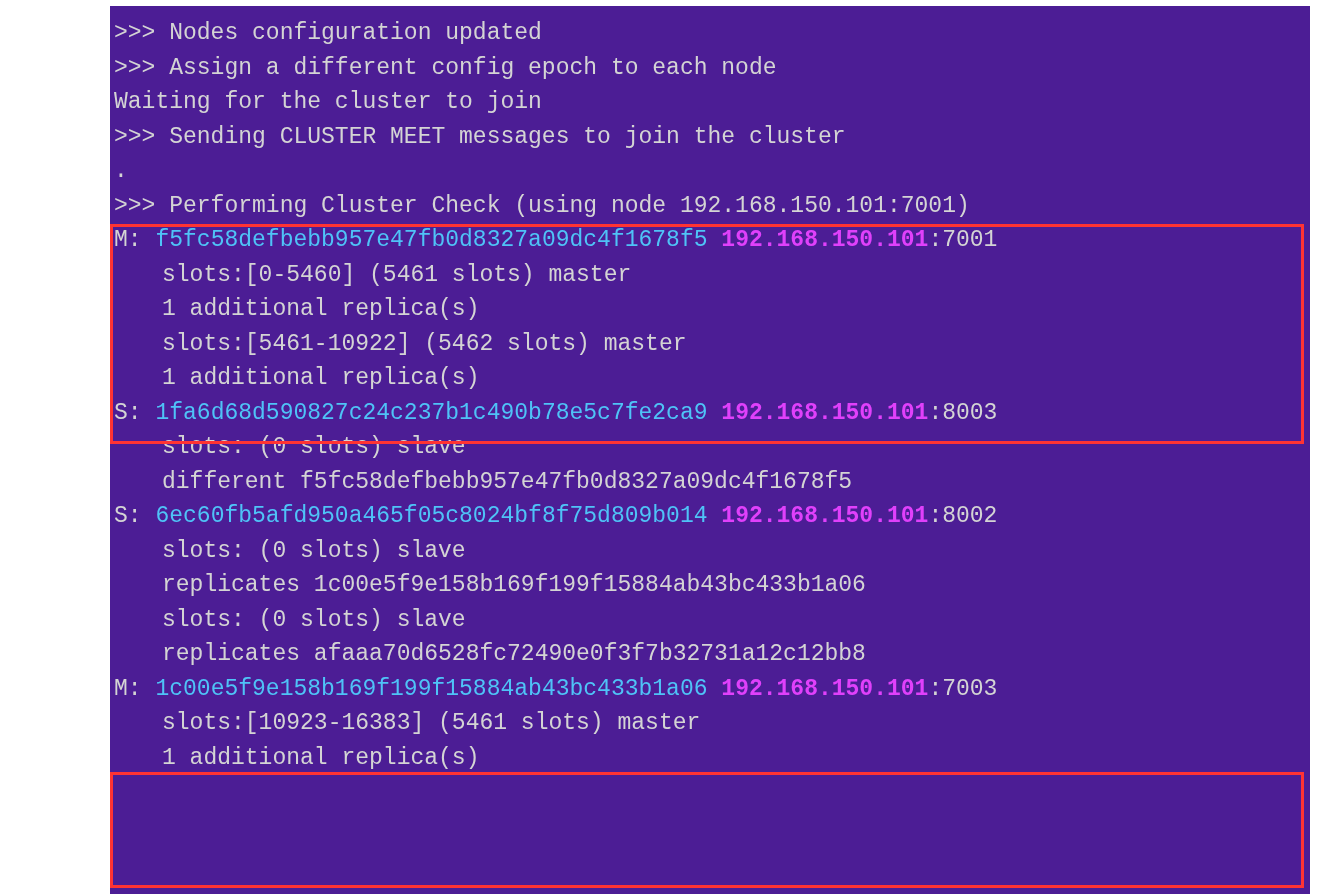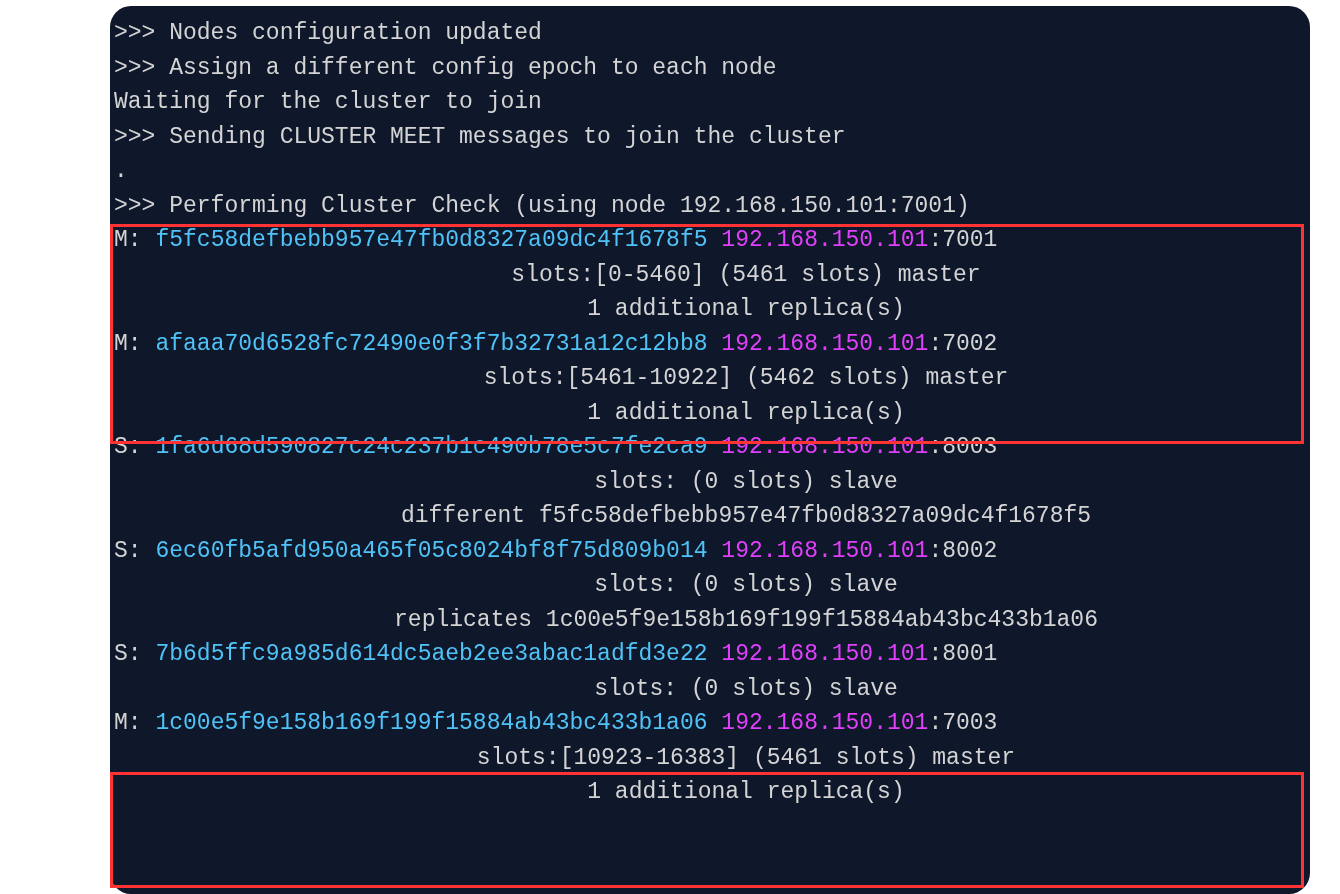--- a/index.html
+++ b/index.html
@@ -14,12 +14,11 @@
       overflow: hidden;
     }
     .terminal {
-      background: #0f172a;
+      background: #4c1d95;
       color: #d4d4d4;
       padding: 10px 4px 0 4px;
       position: relative;
       min-height: 888px;
-      border-radius: 21px;
     }
     .line { white-space: pre; }
     .hash { color: #4fc3f7; }

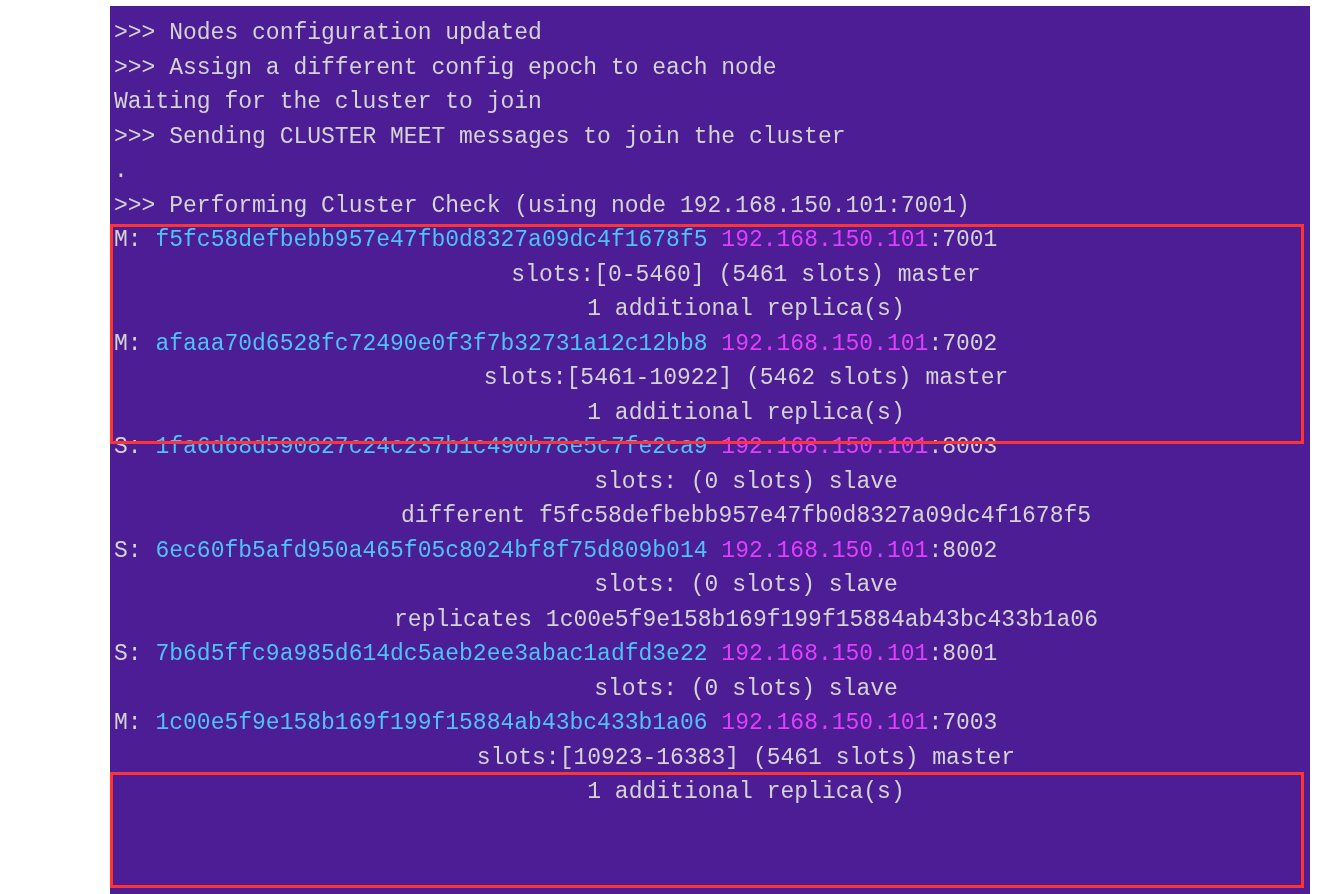--- a/index.html
+++ b/index.html
@@ -22,7 +22,7 @@
     }
     .line { white-space: pre; }
     .hash { color: #4fc3f7; }
-    .ip { color: #e040fb; }
+    .ip { color: #e040fb; font-weight: bold; }
     .port { color: #d4d4d4; }
     .ok { color: #4caf50; }
     .redbox {

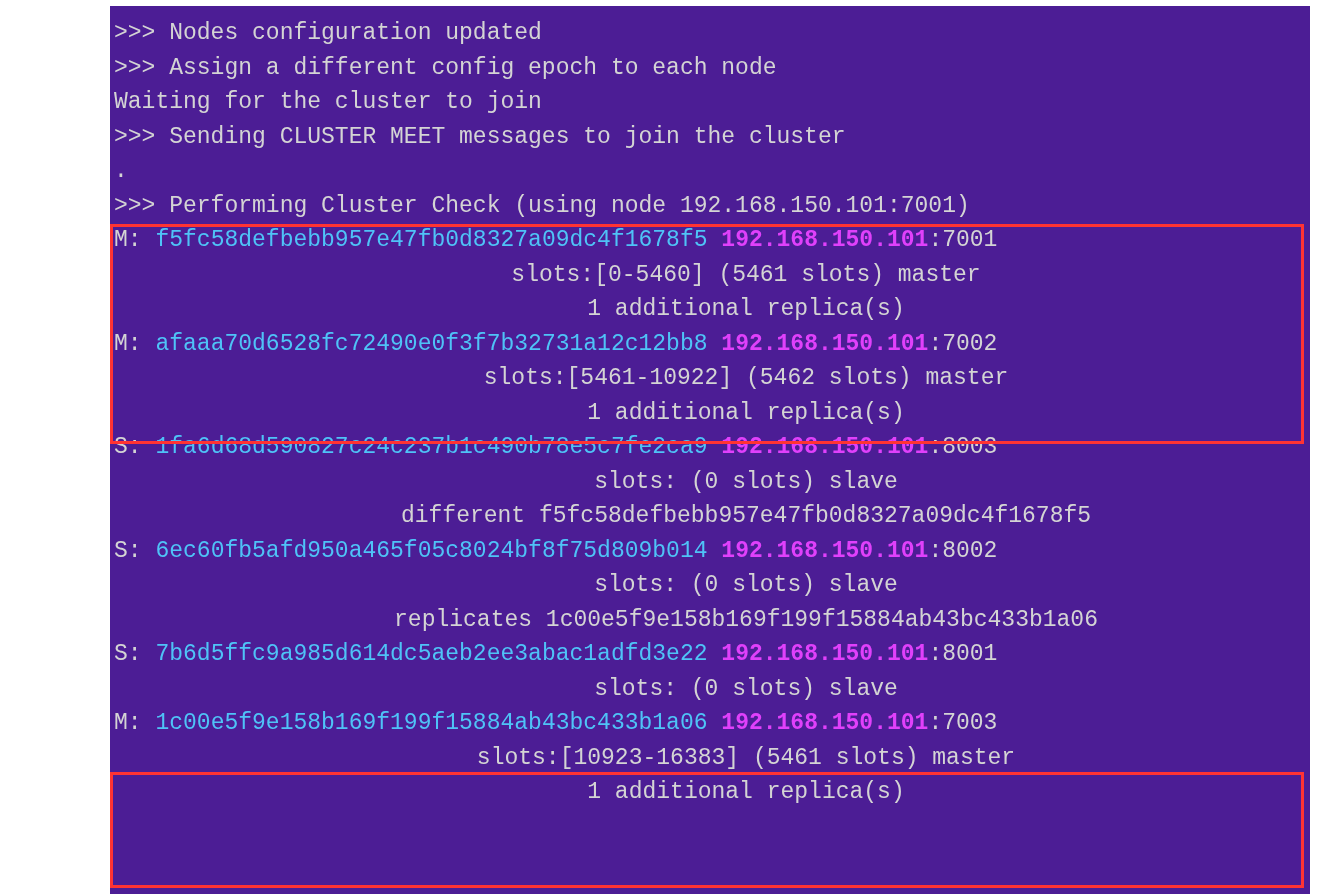--- a/index.html
+++ b/index.html
@@ -32,7 +32,7 @@
     }
     .box1 { left: 0px; top: 218px; width: 1194px; height: 220px; }
     .box2 { left: 0px; top: 766px; width: 1194px; height: 116px; }
-    .indent { padding-left: 72px; text-align: center; }
+    .indent { padding-left: 48px; }
     .partial { overflow: hidden; }
   </style>
 </head>

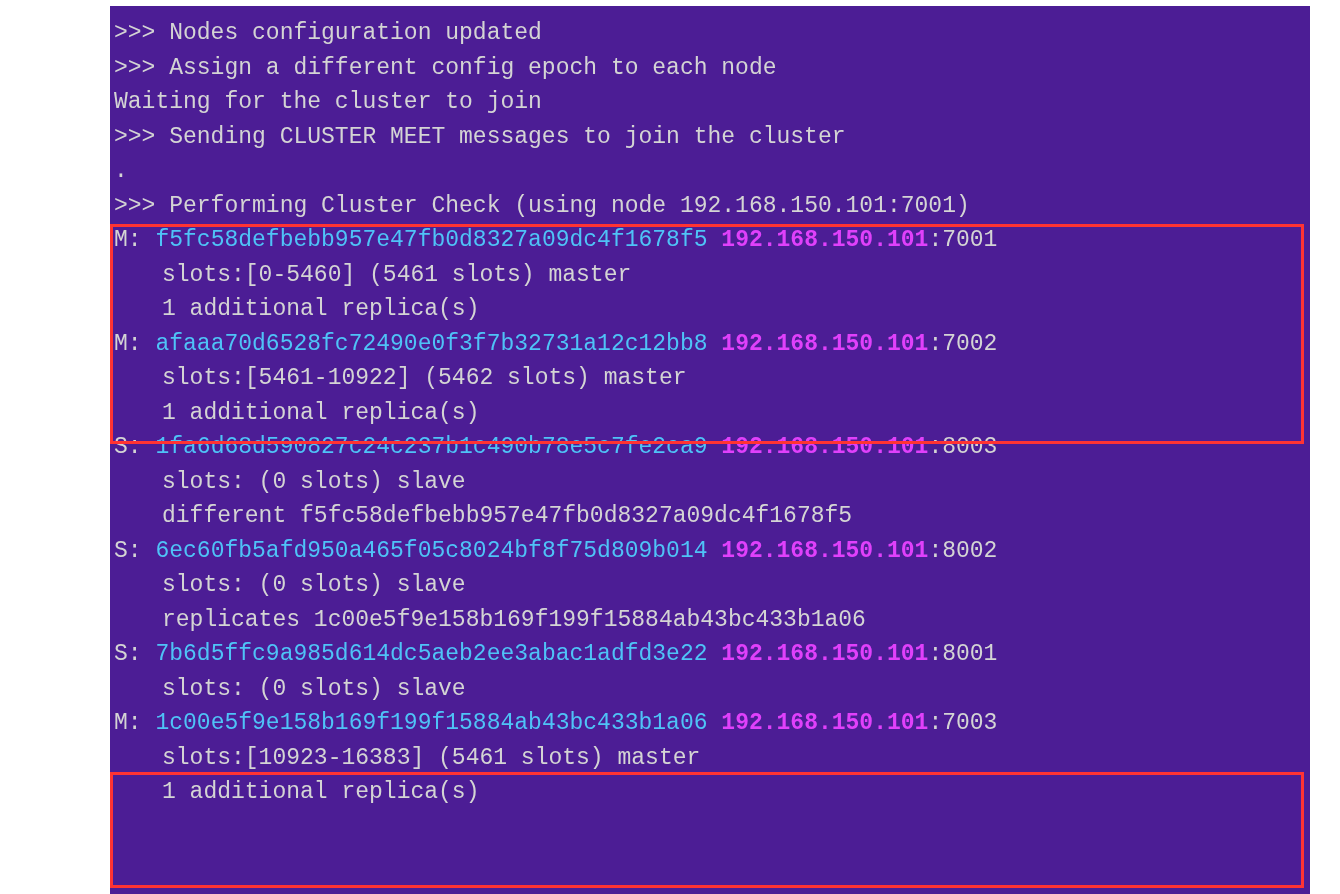--- a/index.html
+++ b/index.html
@@ -53,7 +53,6 @@
   <div class="line indent">slots:[0-5460] (5461 slots) master</div>
   <div class="line indent">1 additional replica(s)</div>
 
-  <div class="line"><span>M:</span> <span class="hash">afaaa70d6528fc72490e0f3f7b32731a12c12bb8</span> <span class="ip">192.168.150.101</span><span class="port">:7002</span></div>
   <div class="line indent">slots:[5461-10922] (5462 slots) master</div>
   <div class="line indent">1 additional replica(s)</div>
 

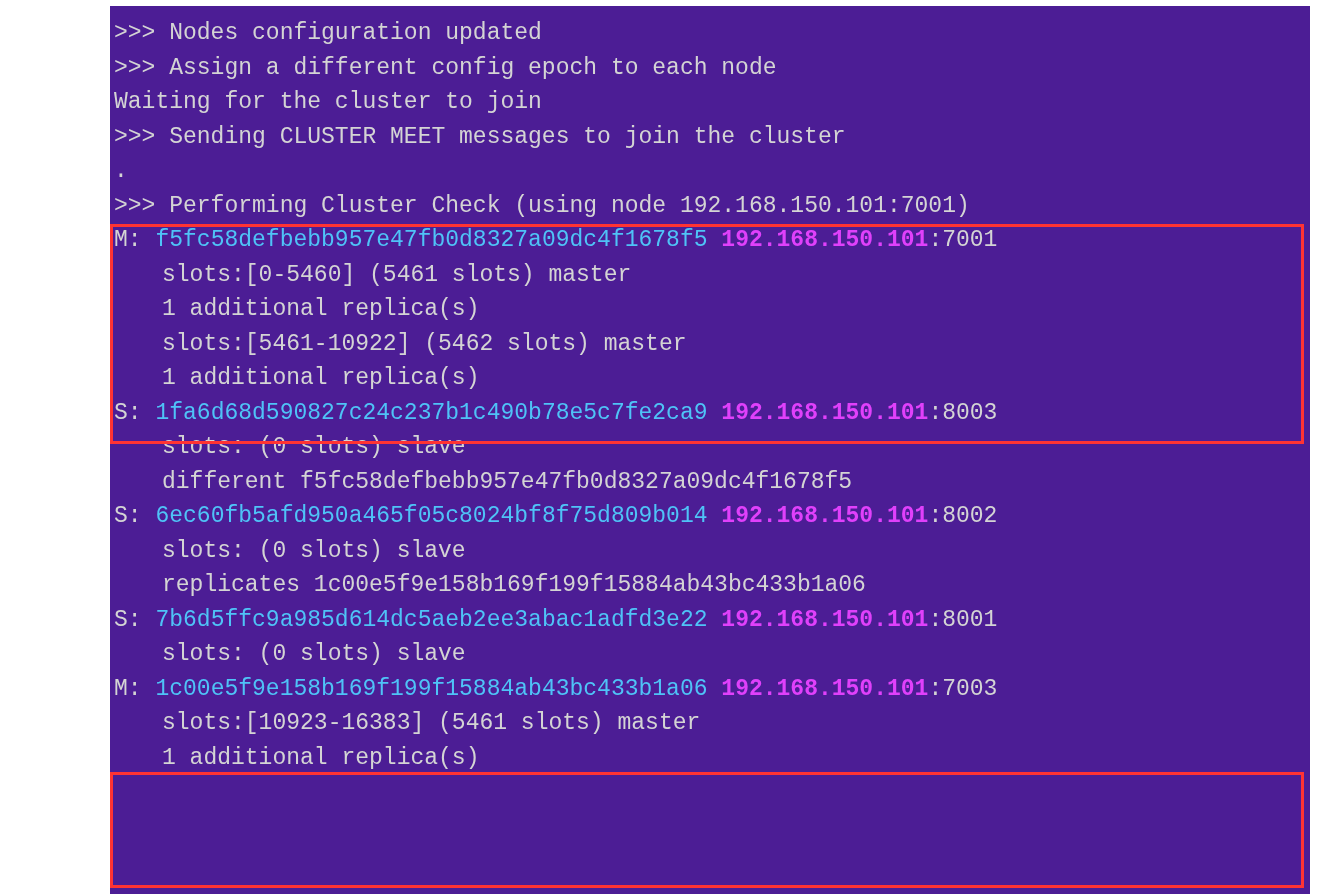--- a/index.html
+++ b/index.html
@@ -64,7 +64,6 @@
   <div class="line indent">slots: (0 slots) slave</div>
   <div class="line indent">replicates 1c00e5f9e158b169f199f15884ab43bc433b1a06</div>
 
-  <div class="line"><span>S:</span> <span class="hash">7b6d5ffc9a985d614dc5aeb2ee3abac1adfd3e22</span> <span class="ip">192.168.150.101</span><span class="port">:8001</span></div>
   <div class="line indent">slots: (0 slots) slave</div>
 
   <div class="line"><span>M:</span> <span class="hash">1c00e5f9e158b169f199f15884ab43bc433b1a06</span> <span class="ip">192.168.150.101</span><span class="port">:7003</span></div>

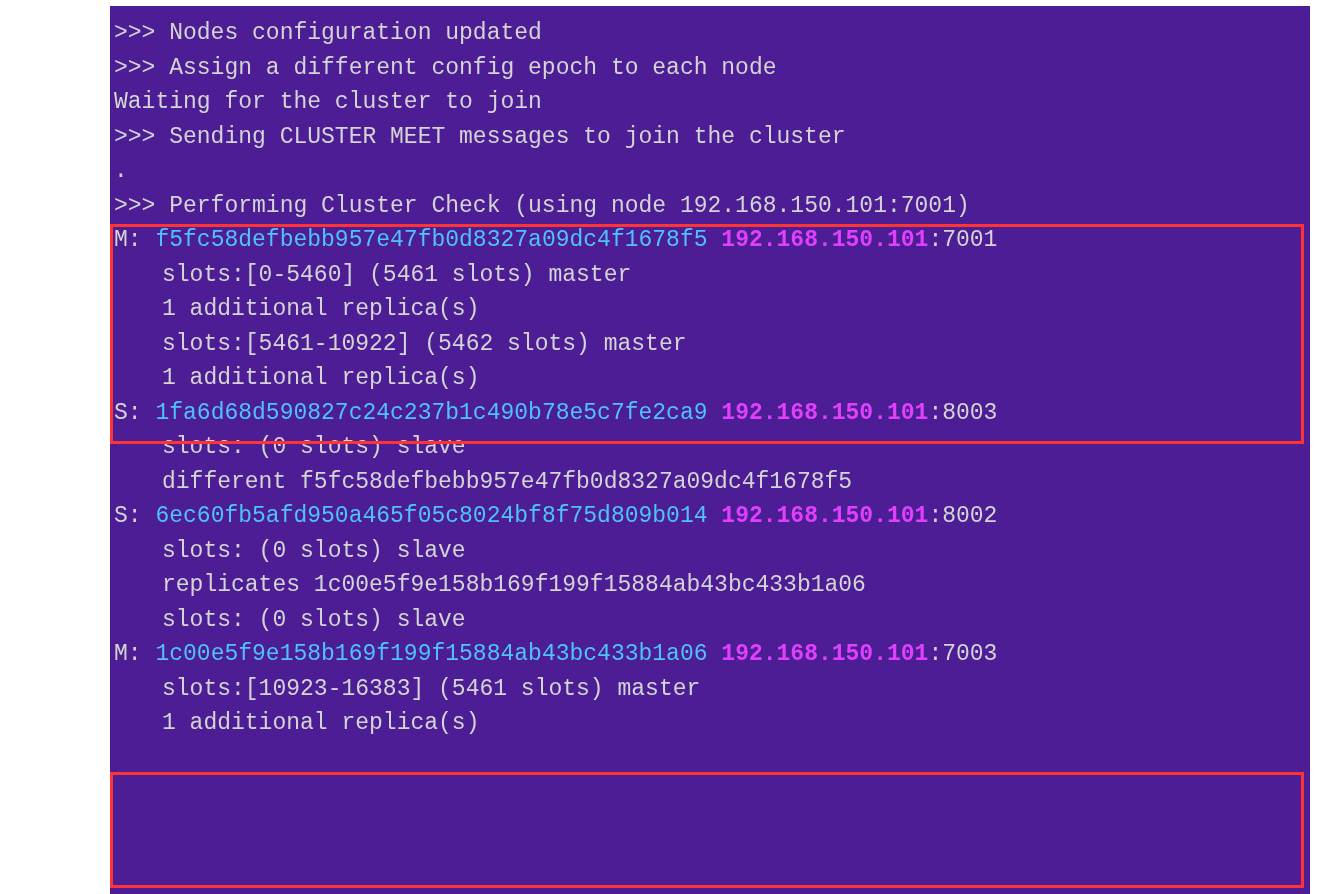--- a/index.html
+++ b/index.html
@@ -65,6 +65,7 @@
   <div class="line indent">replicates 1c00e5f9e158b169f199f15884ab43bc433b1a06</div>
 
   <div class="line indent">slots: (0 slots) slave</div>
+  <div class="line indent">replicates afaaa70d6528fc72490e0f3f7b32731a12c12bb8</div>
 
   <div class="line"><span>M:</span> <span class="hash">1c00e5f9e158b169f199f15884ab43bc433b1a06</span> <span class="ip">192.168.150.101</span><span class="port">:7003</span></div>
   <div class="line indent">slots:[10923-16383] (5461 slots) master</div>

